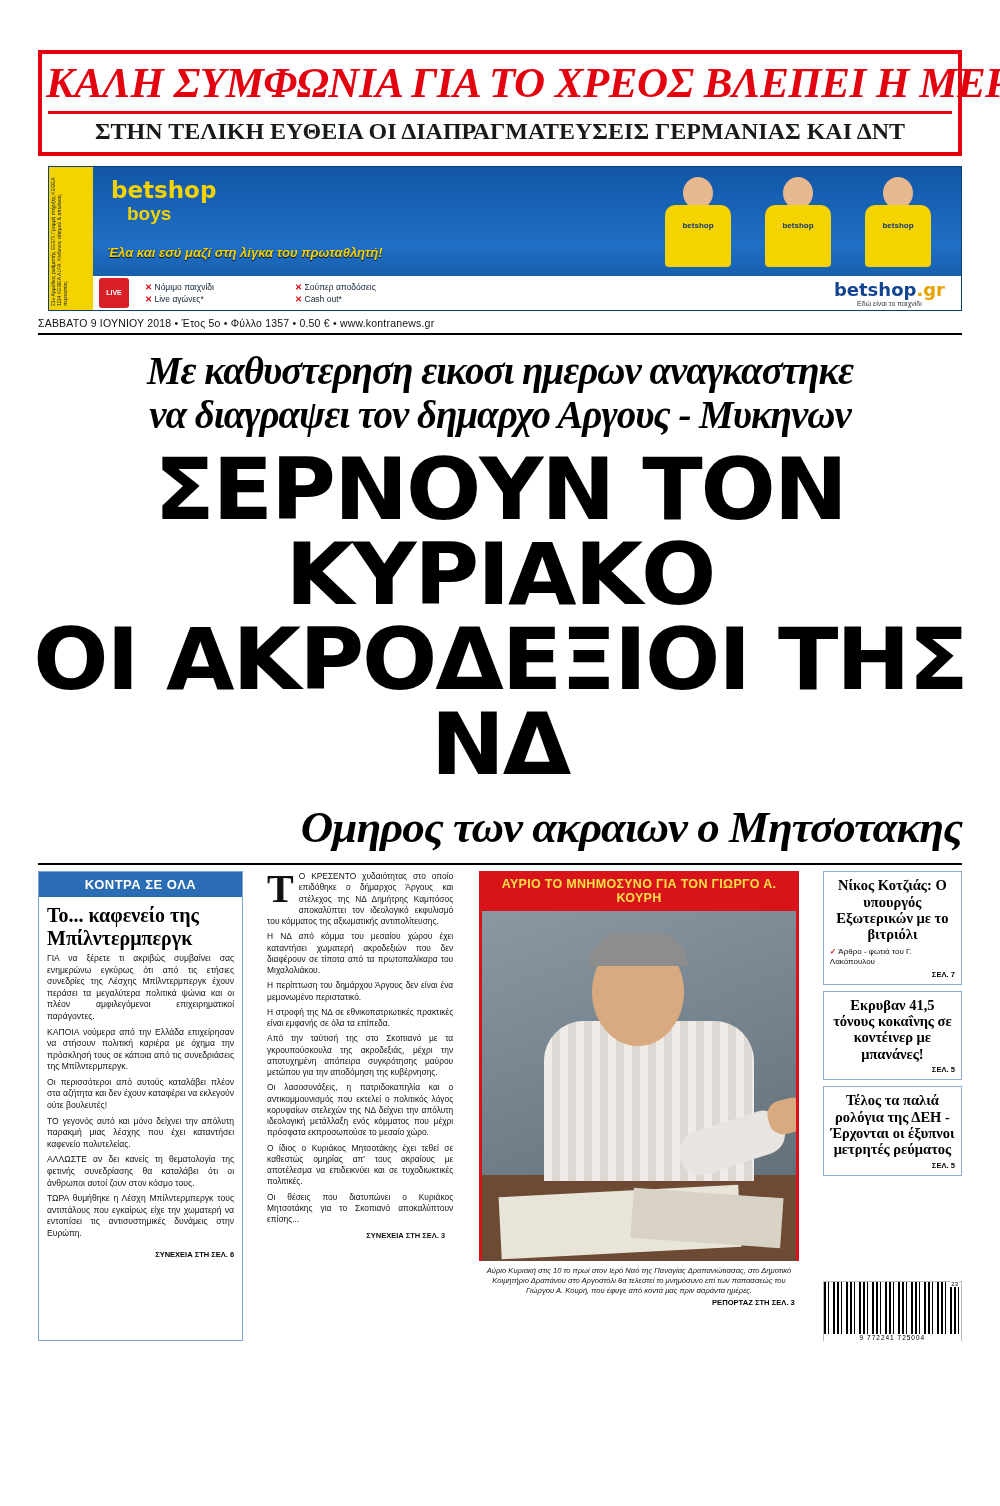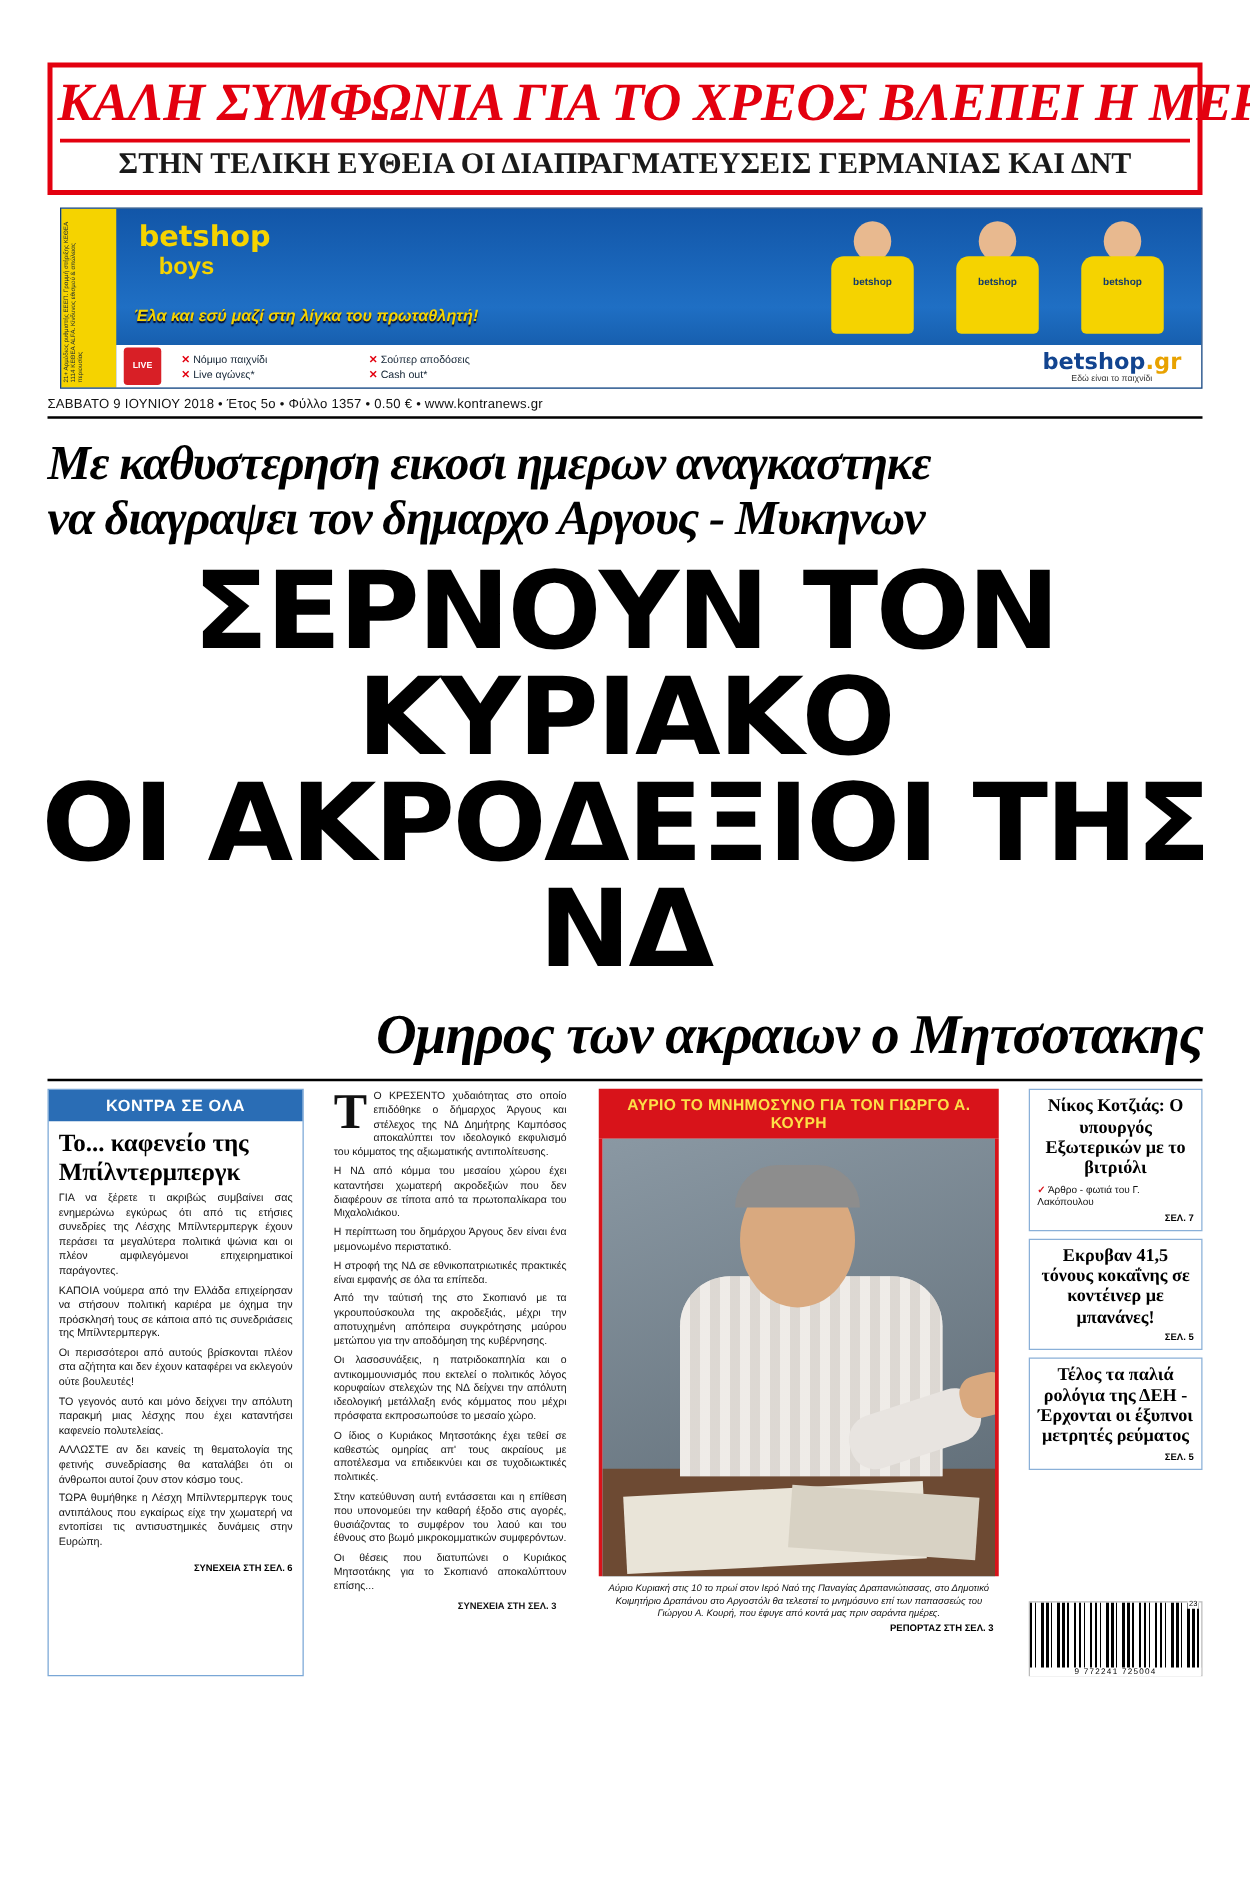--- a/index.html
+++ b/index.html
@@ -239,6 +239,7 @@
     font-weight: bold;
     font-size: 39px;
     line-height: 1.12;
+    text-align: center;
     margin: 14px 0 4px 0;
     letter-spacing: -1px;
   }

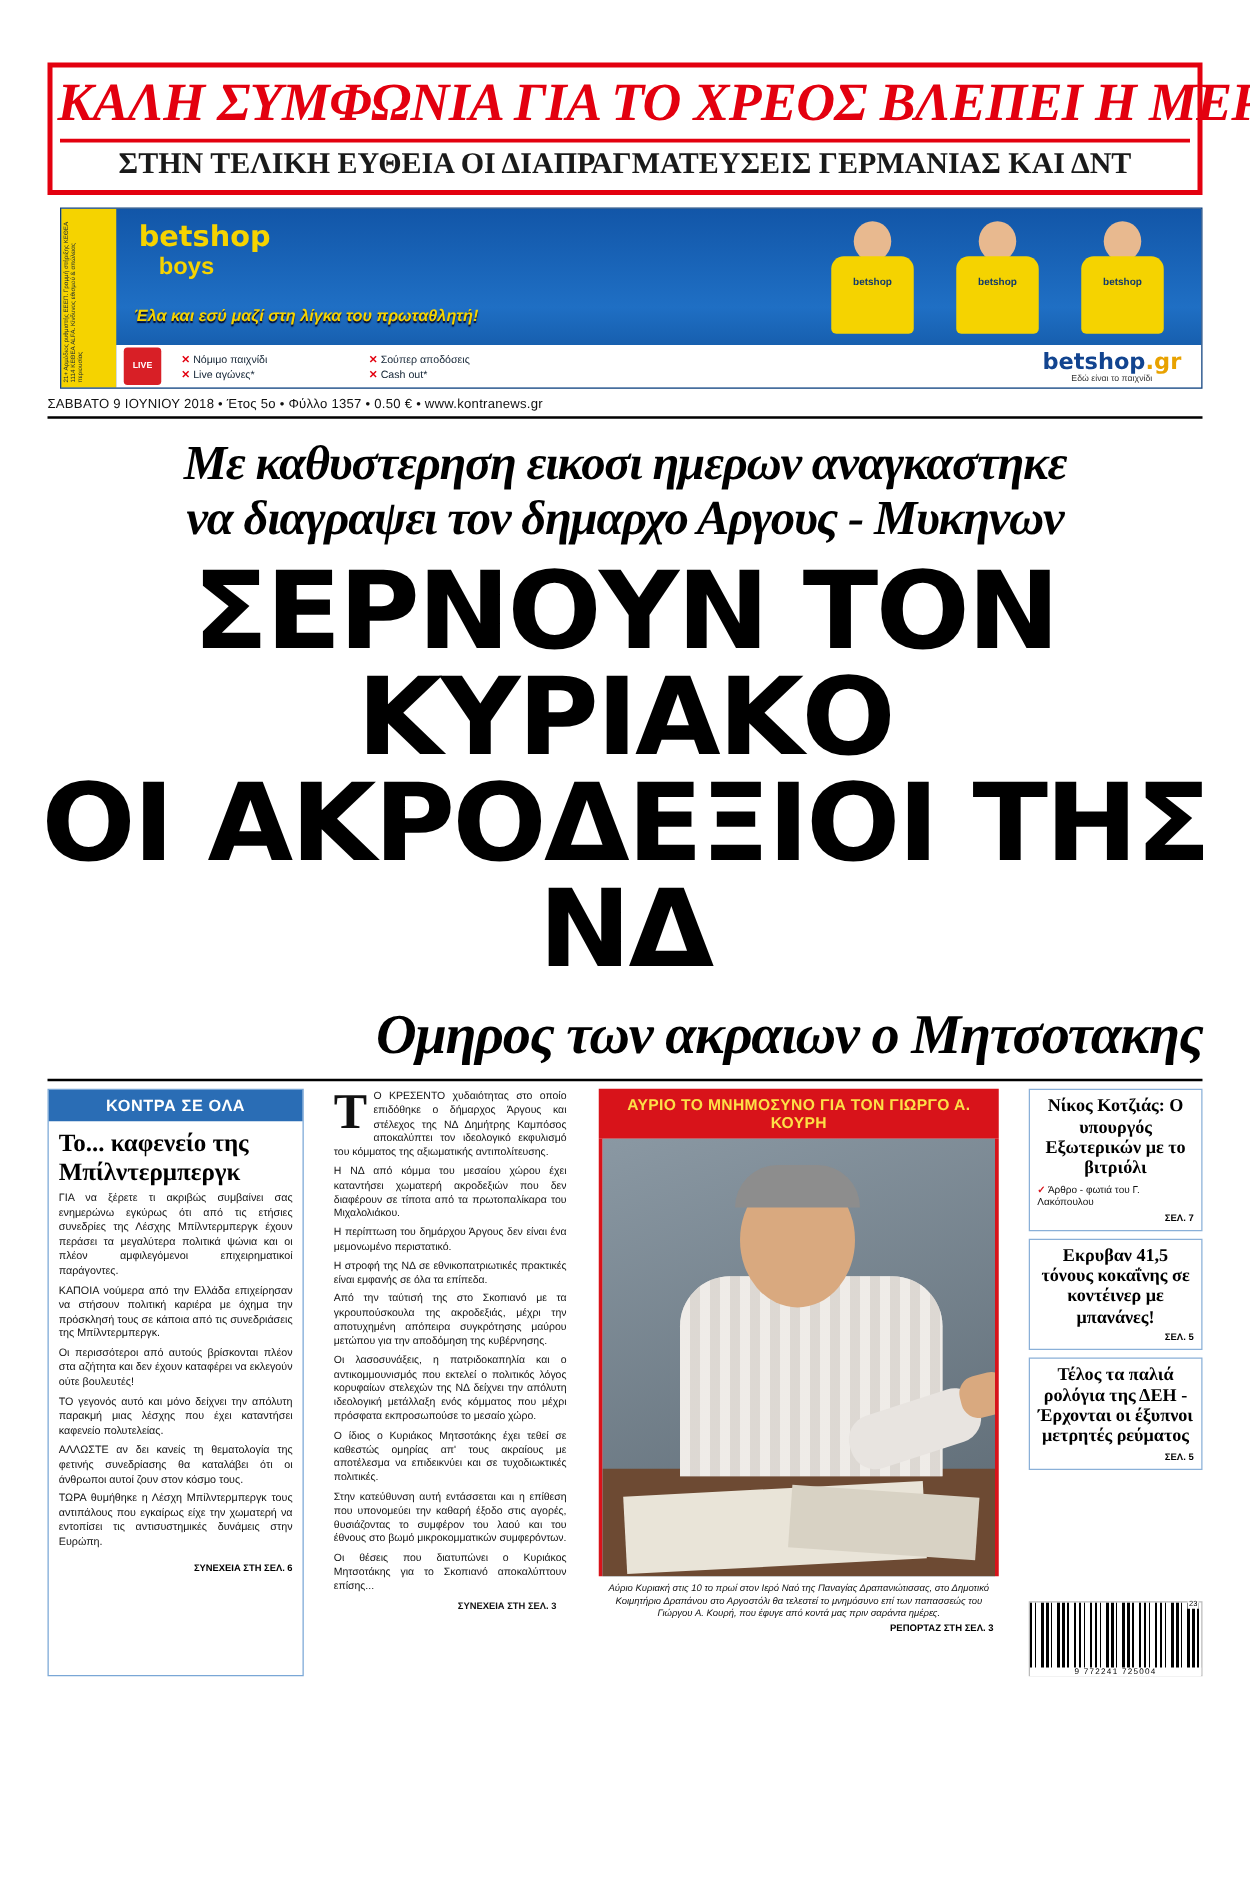--- a/index.html
+++ b/index.html
@@ -503,7 +503,7 @@
       <div class="col1-body">
         <p>ΓΙΑ να ξέρετε τι ακριβώς συμβαίνει σας ενημερώνω εγκύρως ότι από τις ετήσιες συνεδρίες της Λέσχης Μπίλντερμπεργκ έχουν περάσει τα μεγαλύτερα πολιτικά ψώνια και οι πλέον αμφιλεγόμενοι επιχειρηματικοί παράγοντες.</p>
         <p>ΚΑΠΟΙΑ νούμερα από την Ελλάδα επιχείρησαν να στήσουν πολιτική καριέρα με όχημα την πρόσκλησή τους σε κάποια από τις συνεδριάσεις της Μπίλντερμπεργκ.</p>
-        <p>Οι περισσότεροι από αυτούς βρίσκονται πλέον στα αζήτητα και δεν έχουν καταφέρει να εκλεγούν ούτε βουλευτές!</p>
+        <p>Οι περισσότεροι από αυτούς καταλάβει πλέον στα αζήτητα και δεν έχουν καταφέρει να εκλεγούν ούτε βουλευτές!</p>
         <p>ΤΟ γεγονός αυτό και μόνο δείχνει την απόλυτη παρακμή μιας λέσχης που έχει καταντήσει καφενείο πολυτελείας.</p>
         <p>ΑΛΛΩΣΤΕ αν δει κανείς τη θεματολογία της φετινής συνεδρίασης θα καταλάβει ότι οι άνθρωποι αυτοί ζουν στον κόσμο τους.</p>
         <p>ΤΩΡΑ θυμήθηκε η Λέσχη Μπίλντερμπεργκ τους αντιπάλους που εγκαίρως είχε την χωματερή να εντοπίσει τις αντισυστημικές δυνάμεις στην Ευρώπη.</p>

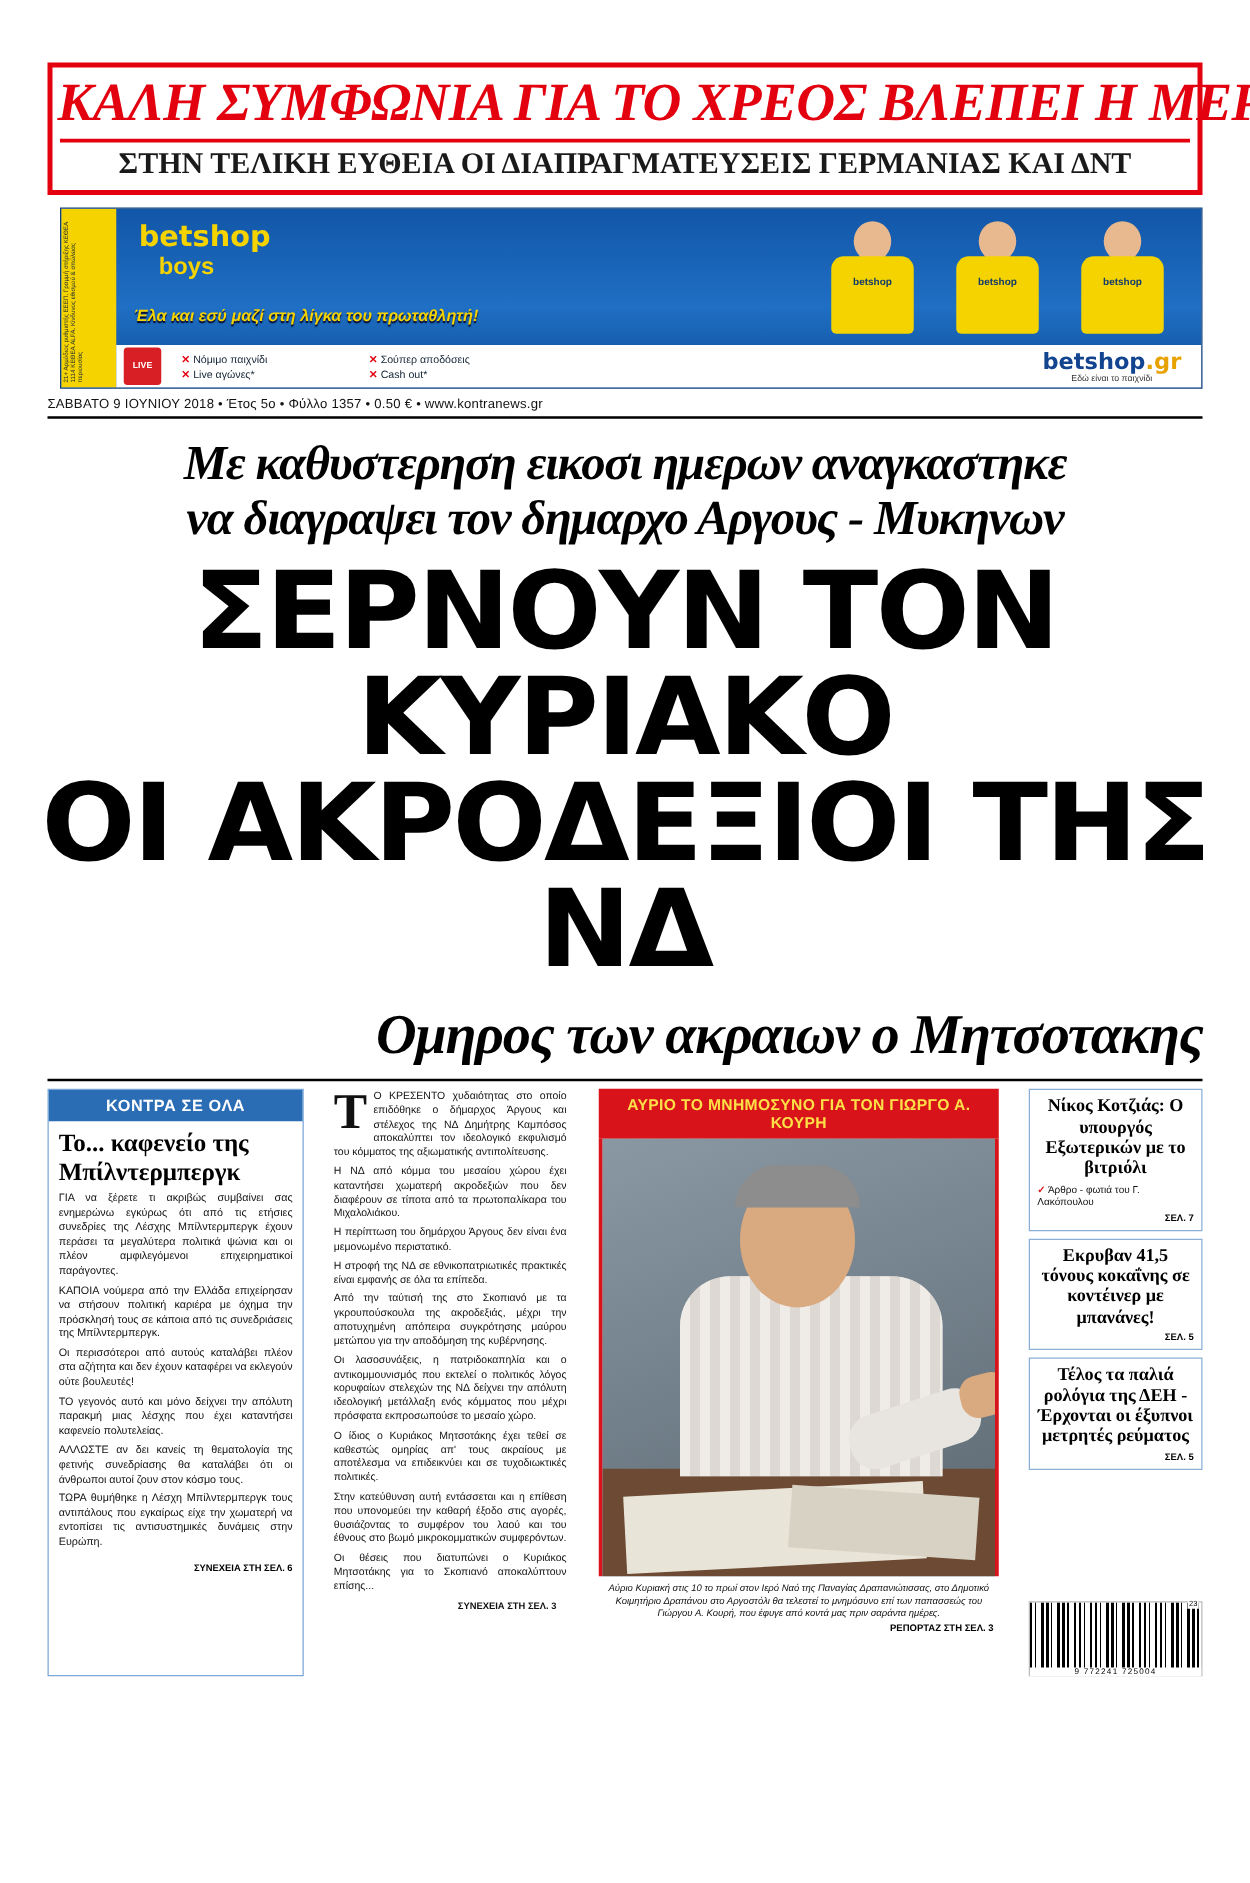--- a/index.html
+++ b/index.html
@@ -519,7 +519,6 @@
       <p>Από την ταύτισή της στο Σκοπιανό με τα γκρουπούσκουλα της ακροδεξιάς, μέχρι την αποτυχημένη απόπειρα συγκρότησης μαύρου μετώπου για την αποδόμηση της κυβέρνησης.</p>
       <p>Οι λασοσυνάξεις, η πατριδοκαπηλία και ο αντικομμουνισμός που εκτελεί ο πολιτικός λόγος κορυφαίων στελεχών της ΝΔ δείχνει την απόλυτη ιδεολογική μετάλλαξη ενός κόμματος που μέχρι πρόσφατα εκπροσωπούσε το μεσαίο χώρο.</p>
       <p>Ο ίδιος ο Κυριάκος Μητσοτάκης έχει τεθεί σε καθεστώς ομηρίας απ' τους ακραίους με αποτέλεσμα να επιδεικνύει και σε τυχοδιωκτικές πολιτικές.</p>
-      <p>Στην κατεύθυνση αυτή εντάσσεται και η επίθεση που υπονομεύει την καθαρή έξοδο στις αγορές, θυσιάζοντας το συμφέρον του λαού και του έθνους στο βωμό μικροκομματικών συμφερόντων.</p>
       <p>Οι θέσεις που διατυπώνει ο Κυριάκος Μητσοτάκης για το Σκοπιανό αποκαλύπτουν επίσης...</p>
       <div class="cont">ΣΥΝΕΧΕΙΑ ΣΤΗ ΣΕΛ. 3</div>
     </div>

